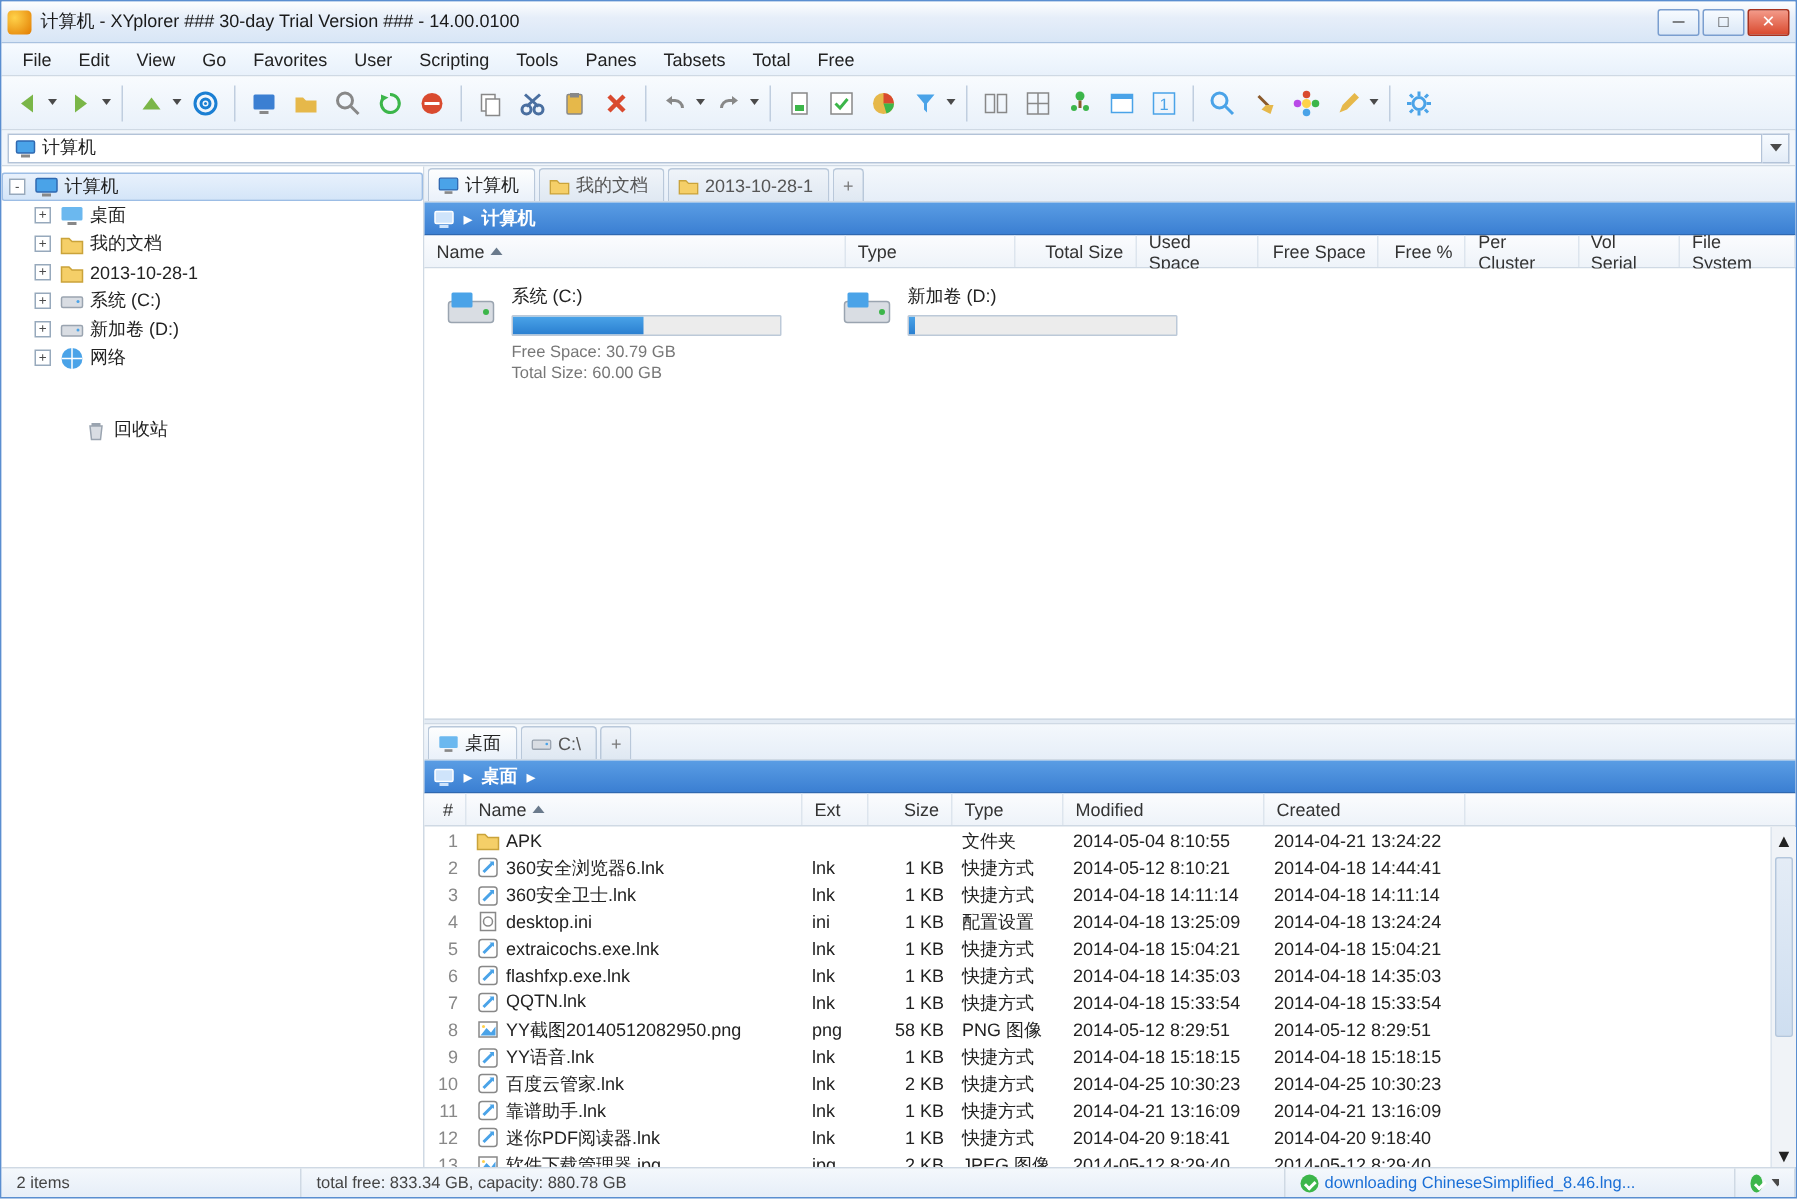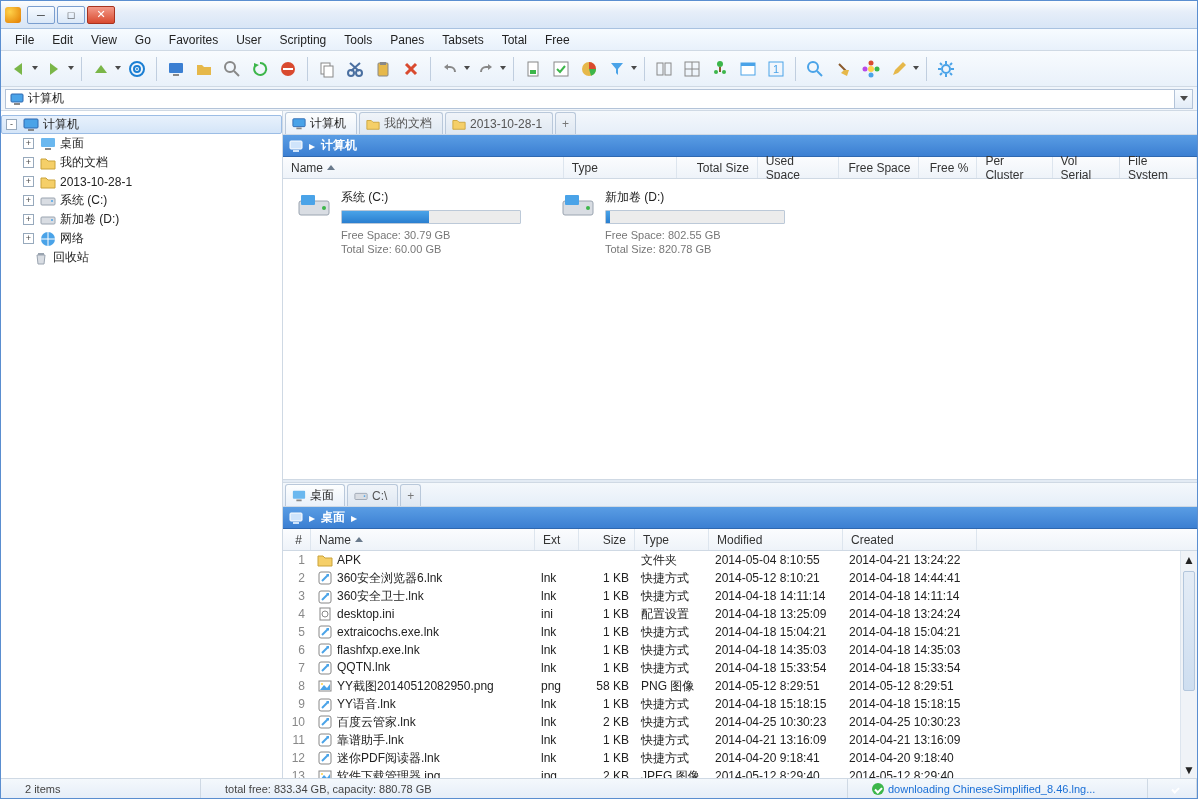--- a/index.html
+++ b/index.html
@@ -100,6 +100,7 @@
 
 <div class="titlebar">
   <div class="app-icon"></div>
+  <div class="title">计算机 - XYplorer ### 30-day Trial Version ### - 14.00.0100</div>
   <div class="winbtns">
     <div class="winbtn">─</div>
     <div class="winbtn">□</div>

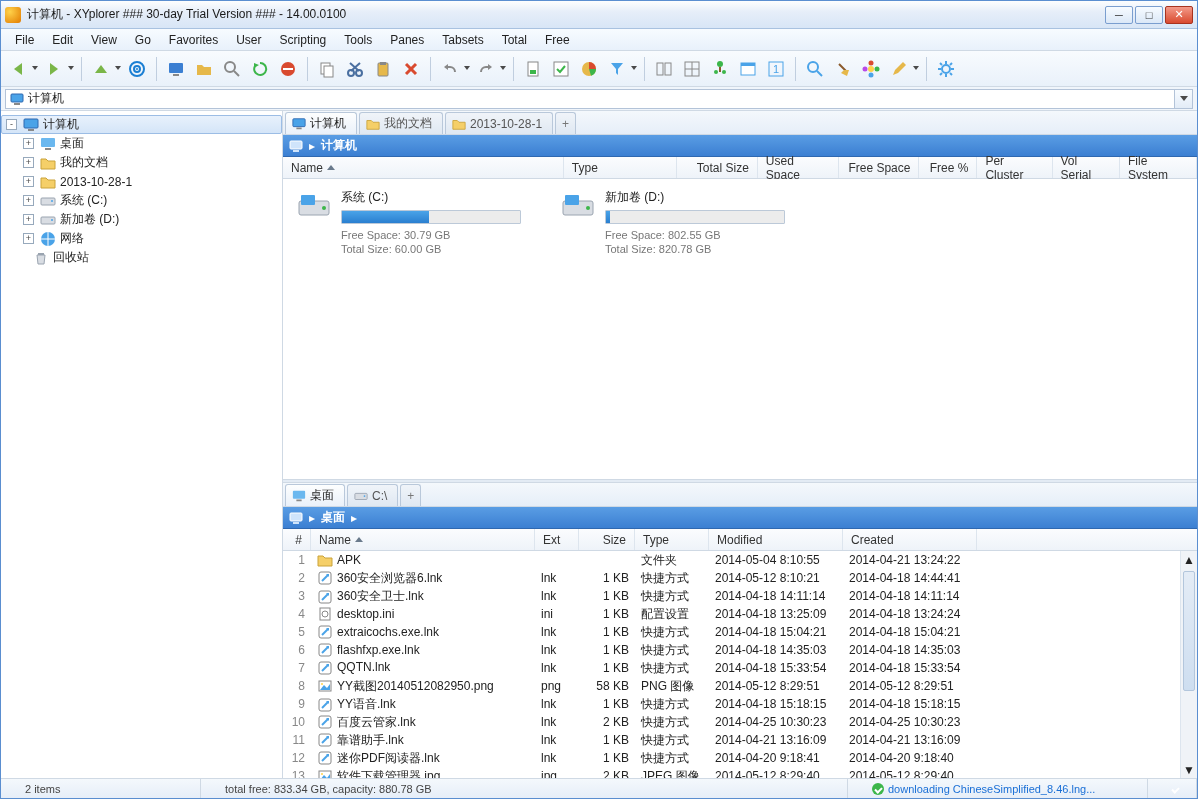--- a/index.html
+++ b/index.html
@@ -499,7 +499,6 @@
               <div class="bar">
                 <div class="fill" style="width:2%"></div>
               </div>
-              <div class="meta"><span>Free Space: 802.55 GB</span><br><span>Total Size: 820.78 GB</span></div>
             </div>
           </div>
         </div>

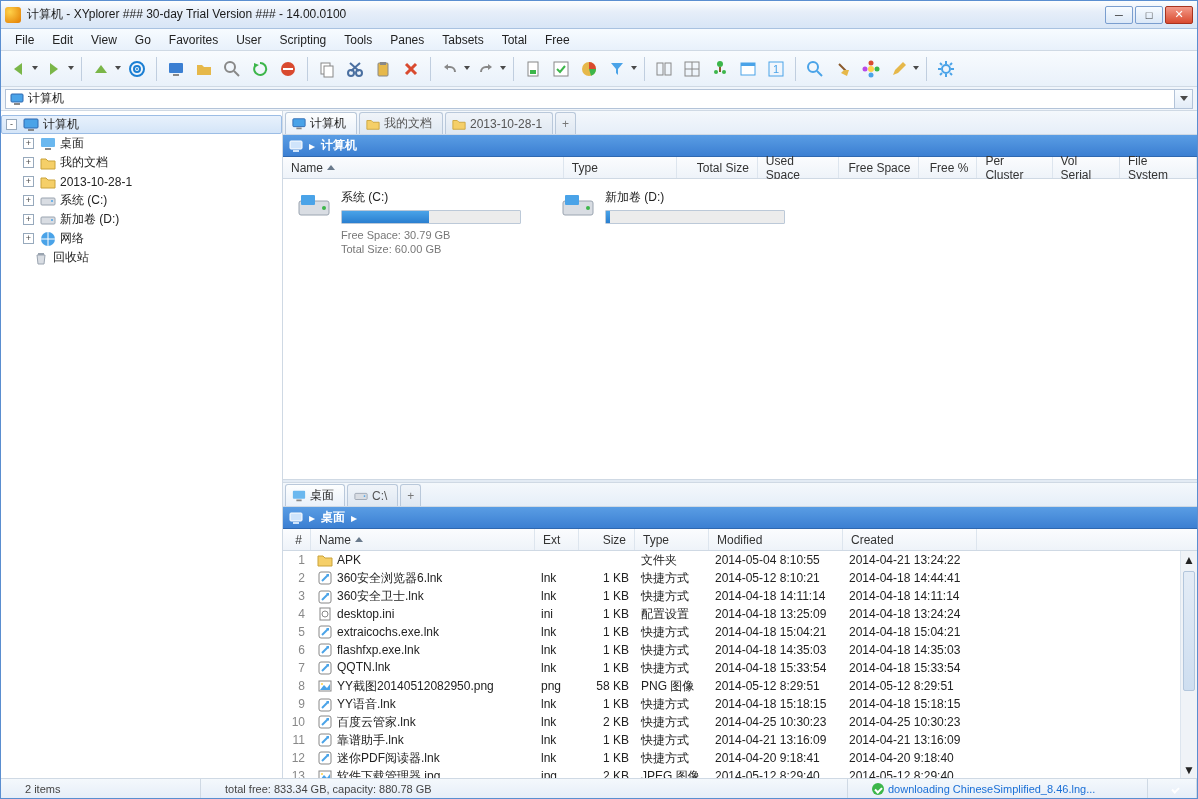--- a/index.html
+++ b/index.html
@@ -400,7 +400,7 @@
         </svg>
         <span>网络</span>
       </div>
-      <div class="node" style="padding-left: 17px;">
+      <div class="node" style="padding-left: 40px; margin-top: 29px;">
         <span class="spacer"></span>
         <svg class="ticon" viewBox="0 0 16 16">
           <path d="M4 5 h8 l-1 9 h-6 z" fill="#d9dde3" stroke="#9aa4b0"></path>

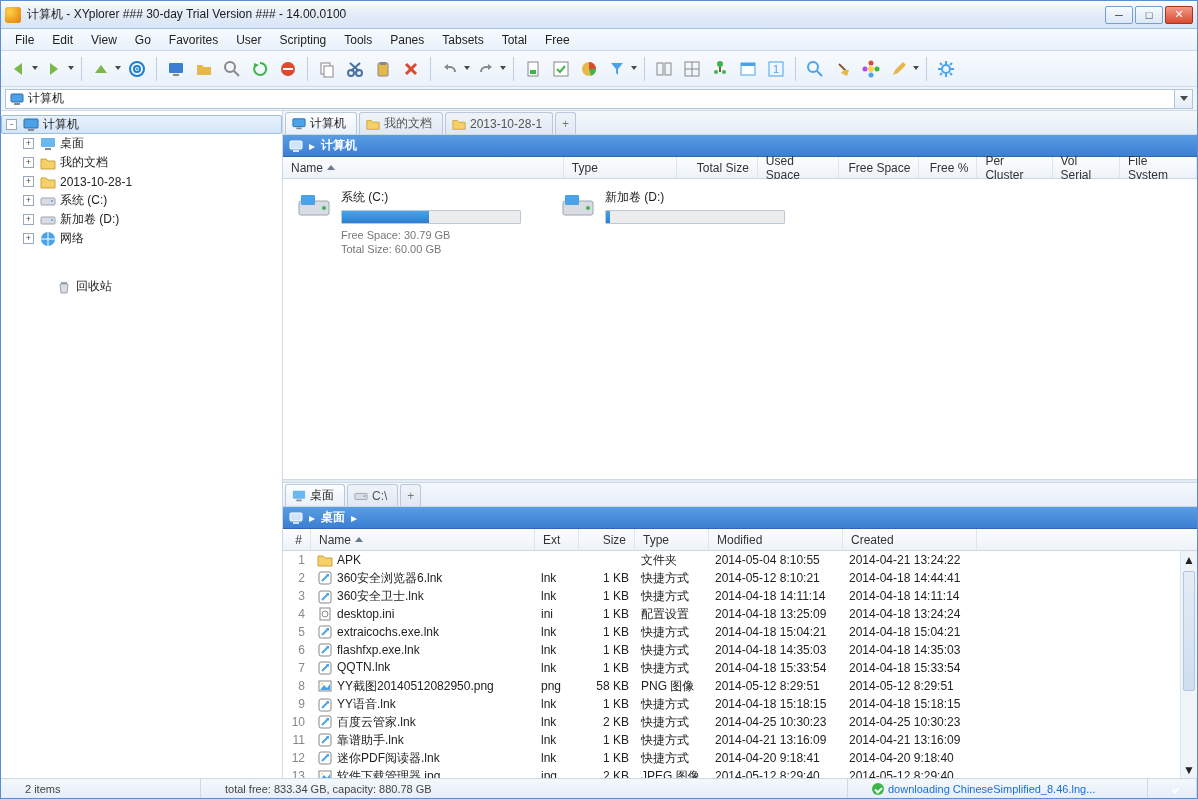--- a/index.html
+++ b/index.html
@@ -79,7 +79,7 @@
 
 
 .statusbar { height: 20px; background: linear-gradient(#f4f8fc,#e6eef8); border-top: 1px solid #cfd9e4; display: flex; align-items: center; font-size: 11px; color: #444; }
-.statusbar .cell { padding: 0 24px; border-right: 1px solid #cfd9e4; height: 100%; display: flex; align-items: center; gap: 4px; }
+.statusbar .cell { padding: 0 10px; border-right: 1px solid #cfd9e4; height: 100%; display: flex; align-items: center; gap: 4px; }
 .statusbar .flex { flex: 1; }
 .statusbar a { color: #1a6fd6; text-decoration: none; }
 

